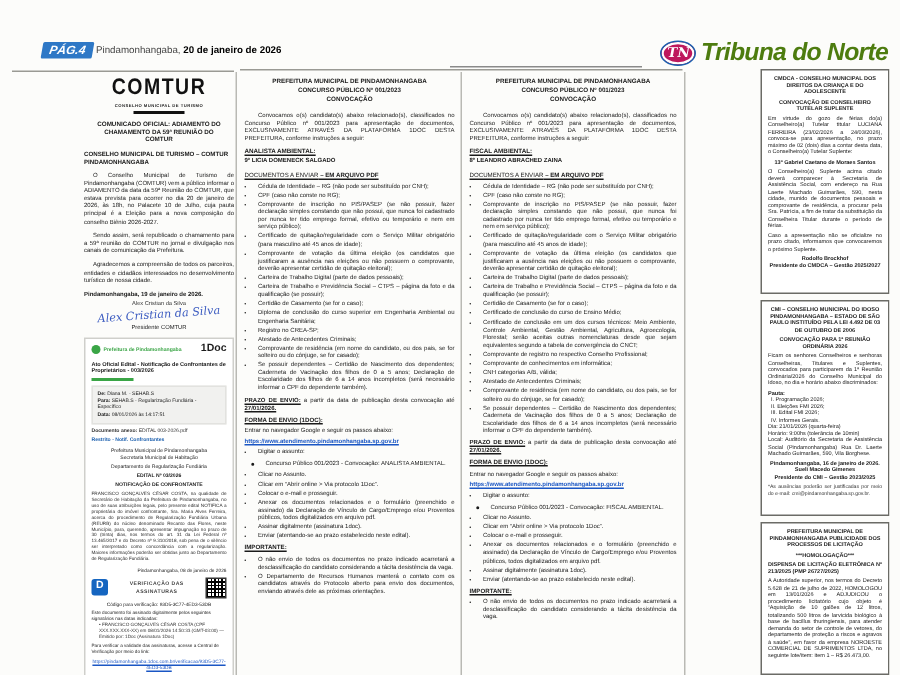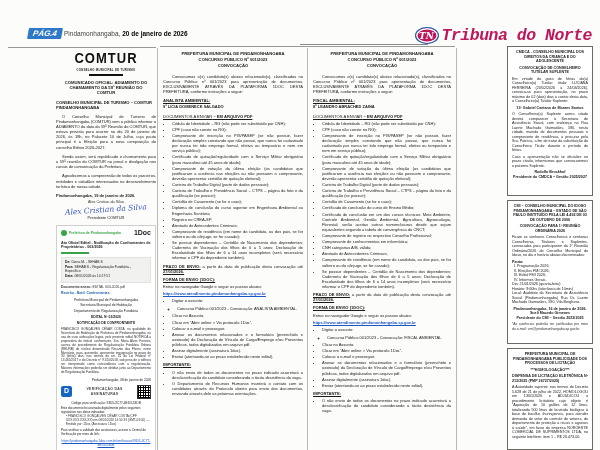--- a/index.html
+++ b/index.html
@@ -19,8 +19,8 @@
                color:#fff; font-weight:bold; font-style:italic; font-size:9px; display:flex;
                align-items:center; justify-content:center; font-family:"DejaVu Serif", serif;
                box-shadow:0 0 0 1.5px #fff inset; }
-  .masthead-name { font-family:Liberation Mono, monospace; font-style:italic; font-weight:bold;
-                   color:#be185d; font-size:16.5px; letter-spacing:-0.5px; }
+  .masthead-name { font-family:Liberation Sans, sans-serif; font-style:italic; font-weight:bold;
+                   color:#4d7c0f; font-size:16.5px; letter-spacing:-0.5px; }
   .mast-rule { position:absolute; top:44px; left:300px; width:128px; border-top:1px solid #8a8a8a; }
 
   

